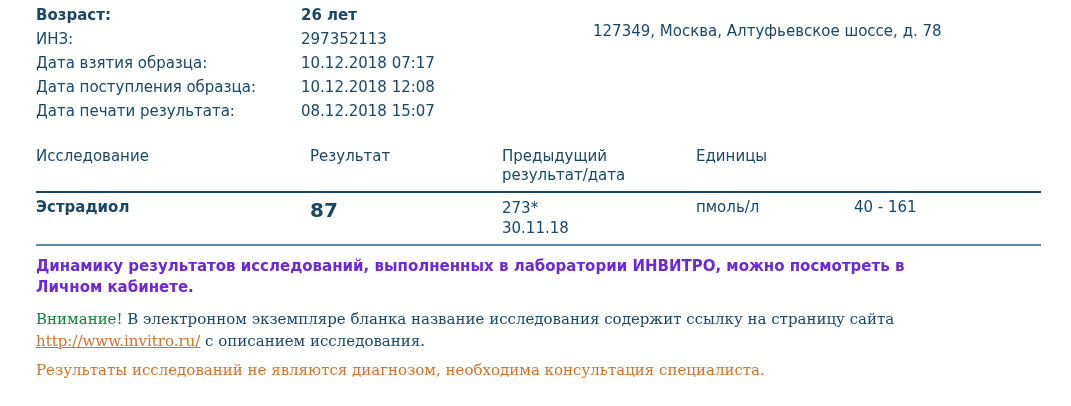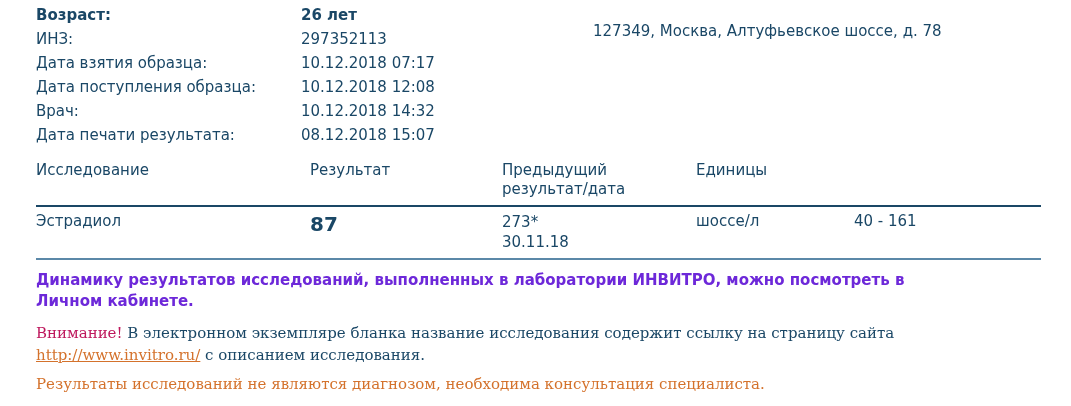--- a/index.html
+++ b/index.html
@@ -165,10 +165,6 @@
       <div class="info-value">10.12.2018 12:08</div>
     </div>
 
-    <div class="info-row">
-      <div class="info-label">Врач:</div>
-      <div class="info-value">10.12.2018 14:32</div>
-    </div>
 
     <div class="info-row">
       <div class="info-label">Дата печати результата:</div>

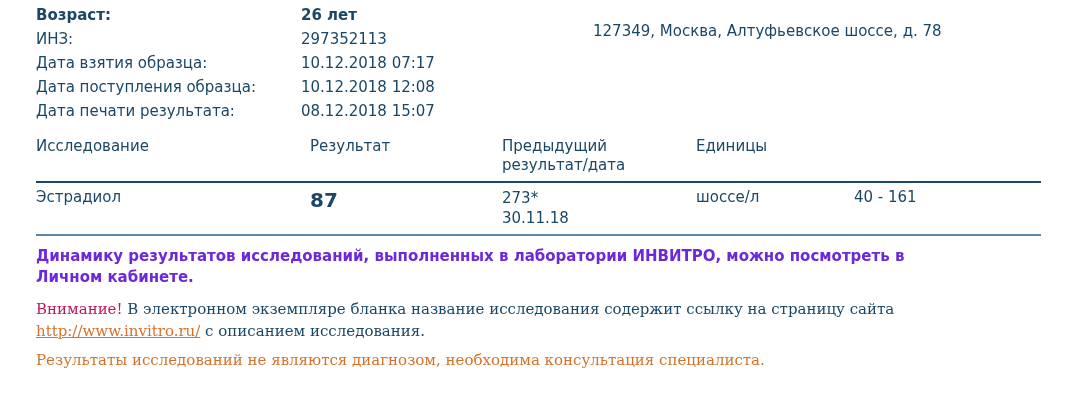--- a/index.html
+++ b/index.html
@@ -57,7 +57,7 @@
 
   
   .table {
-    margin-top: 11px;
+    margin-top: 21px;
     padding-left: 36px;
     padding-right: 30px;
   }

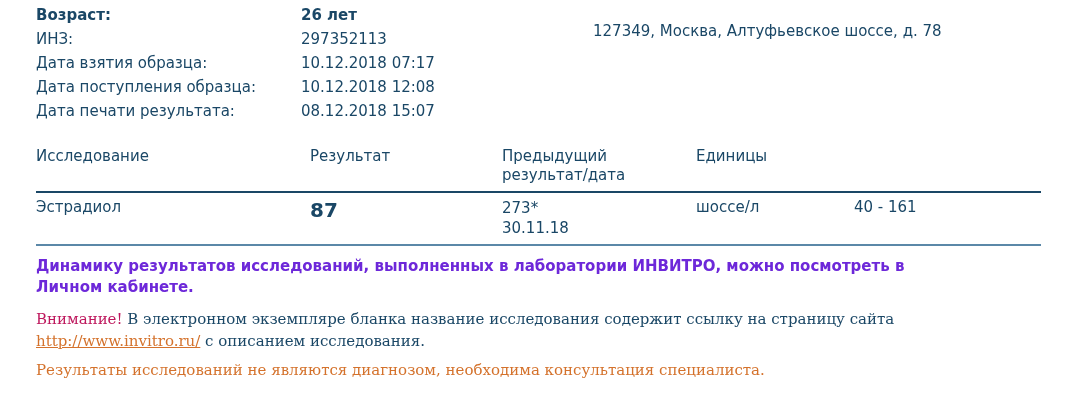--- a/index.html
+++ b/index.html
@@ -93,6 +93,7 @@
   }
   .test-name {
     color: #1a4766;
+    font-weight: bold;
   }
   .result-val {
     font-weight: bold;

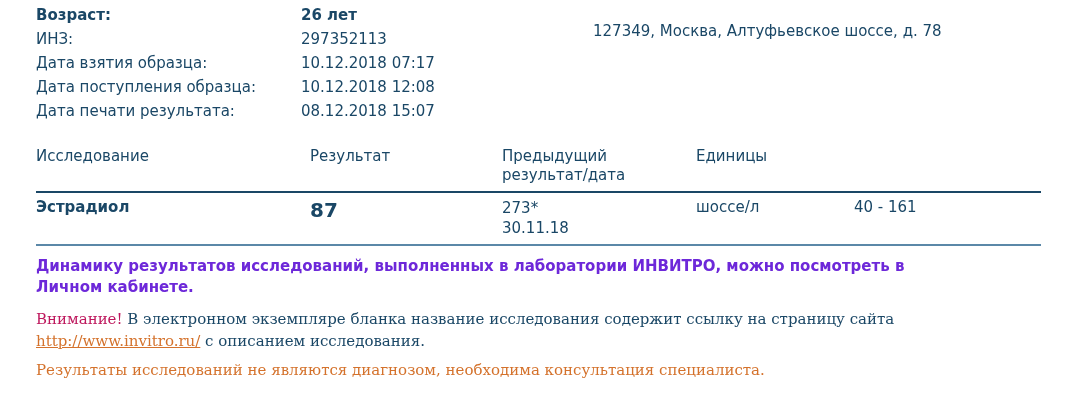--- a/index.html
+++ b/index.html
@@ -195,7 +195,7 @@
         <div>273*</div>
         <div>30.11.18</div>
       </div>
-      <div class="col-units">шоссе/л</div>
+      <div class="col-units">пмоль/л</div>
       <div class="col-ref">40 - 161</div>
     </div>
 

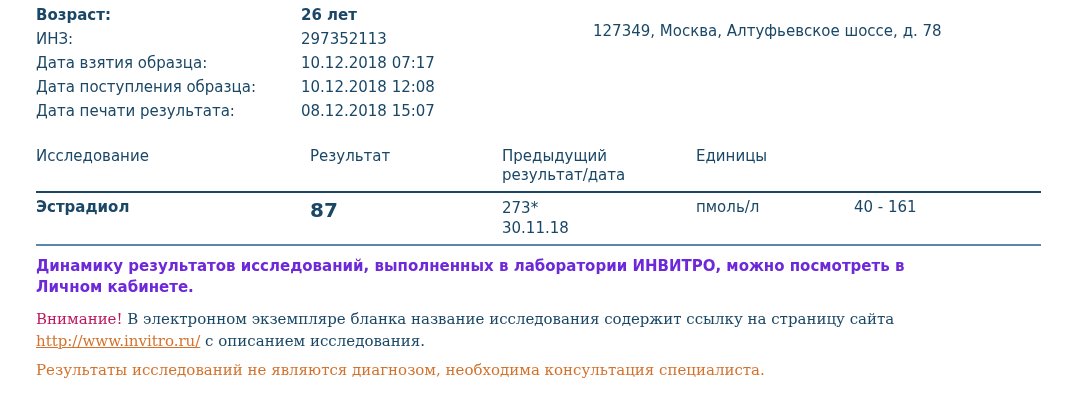--- a/index.html
+++ b/index.html
@@ -124,7 +124,7 @@
     font-family: "DejaVu Serif", serif;
   }
   .warn-word {
-    color: #be185d;
+    color: #15803d;
   }
   .link {
     color: #d4722c;

